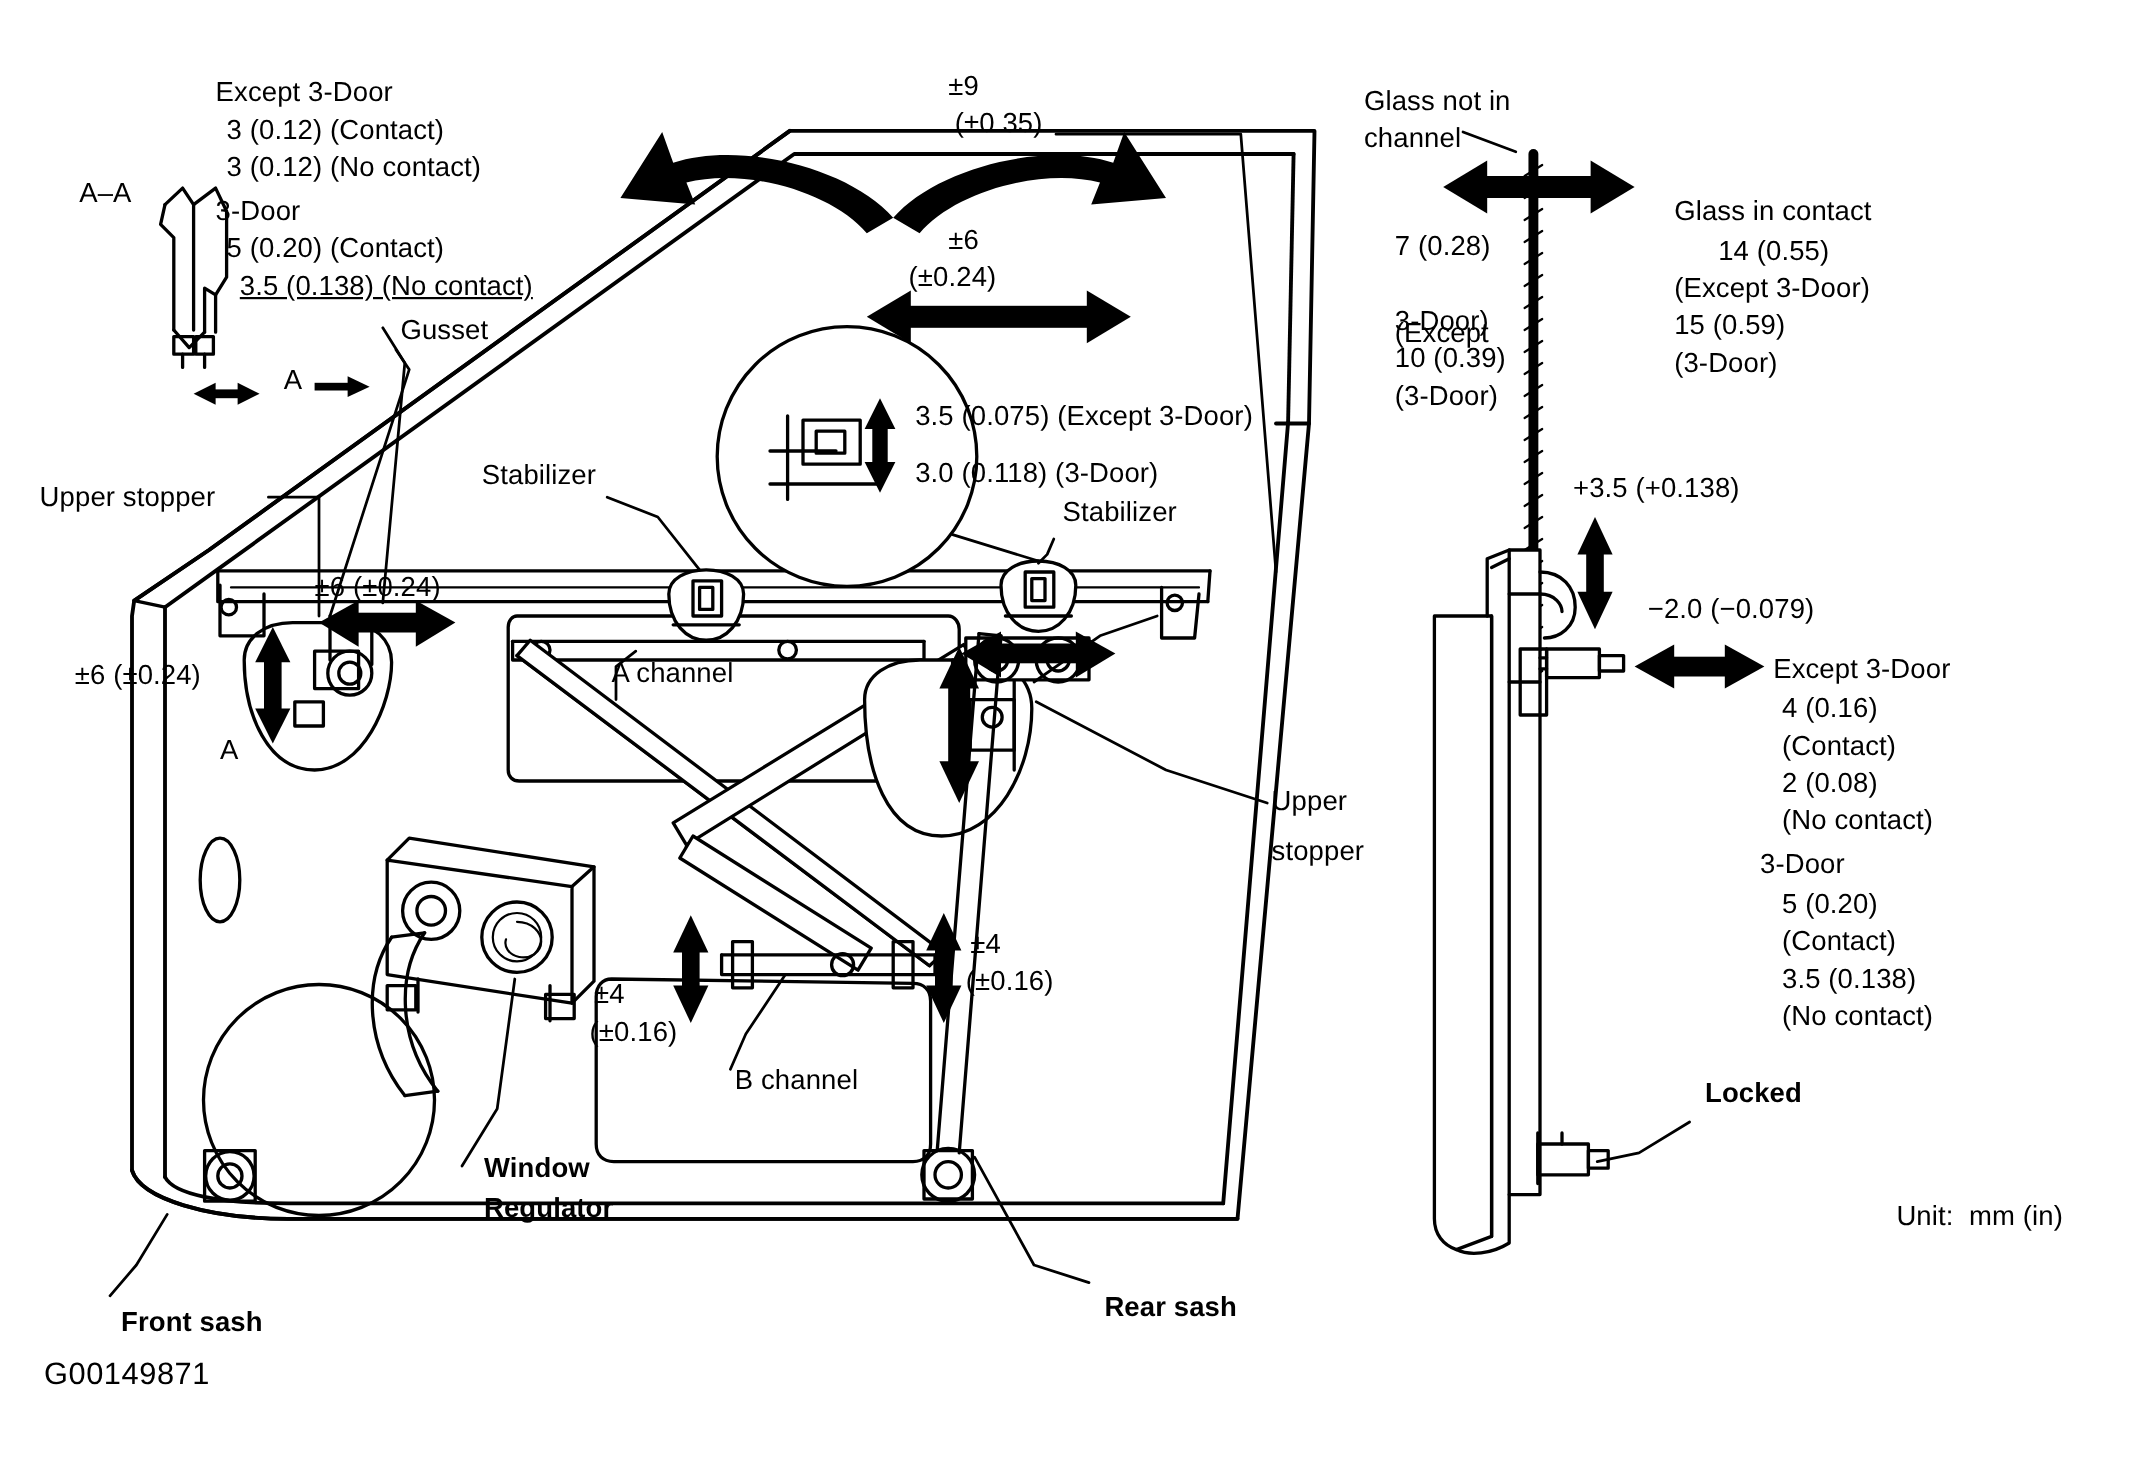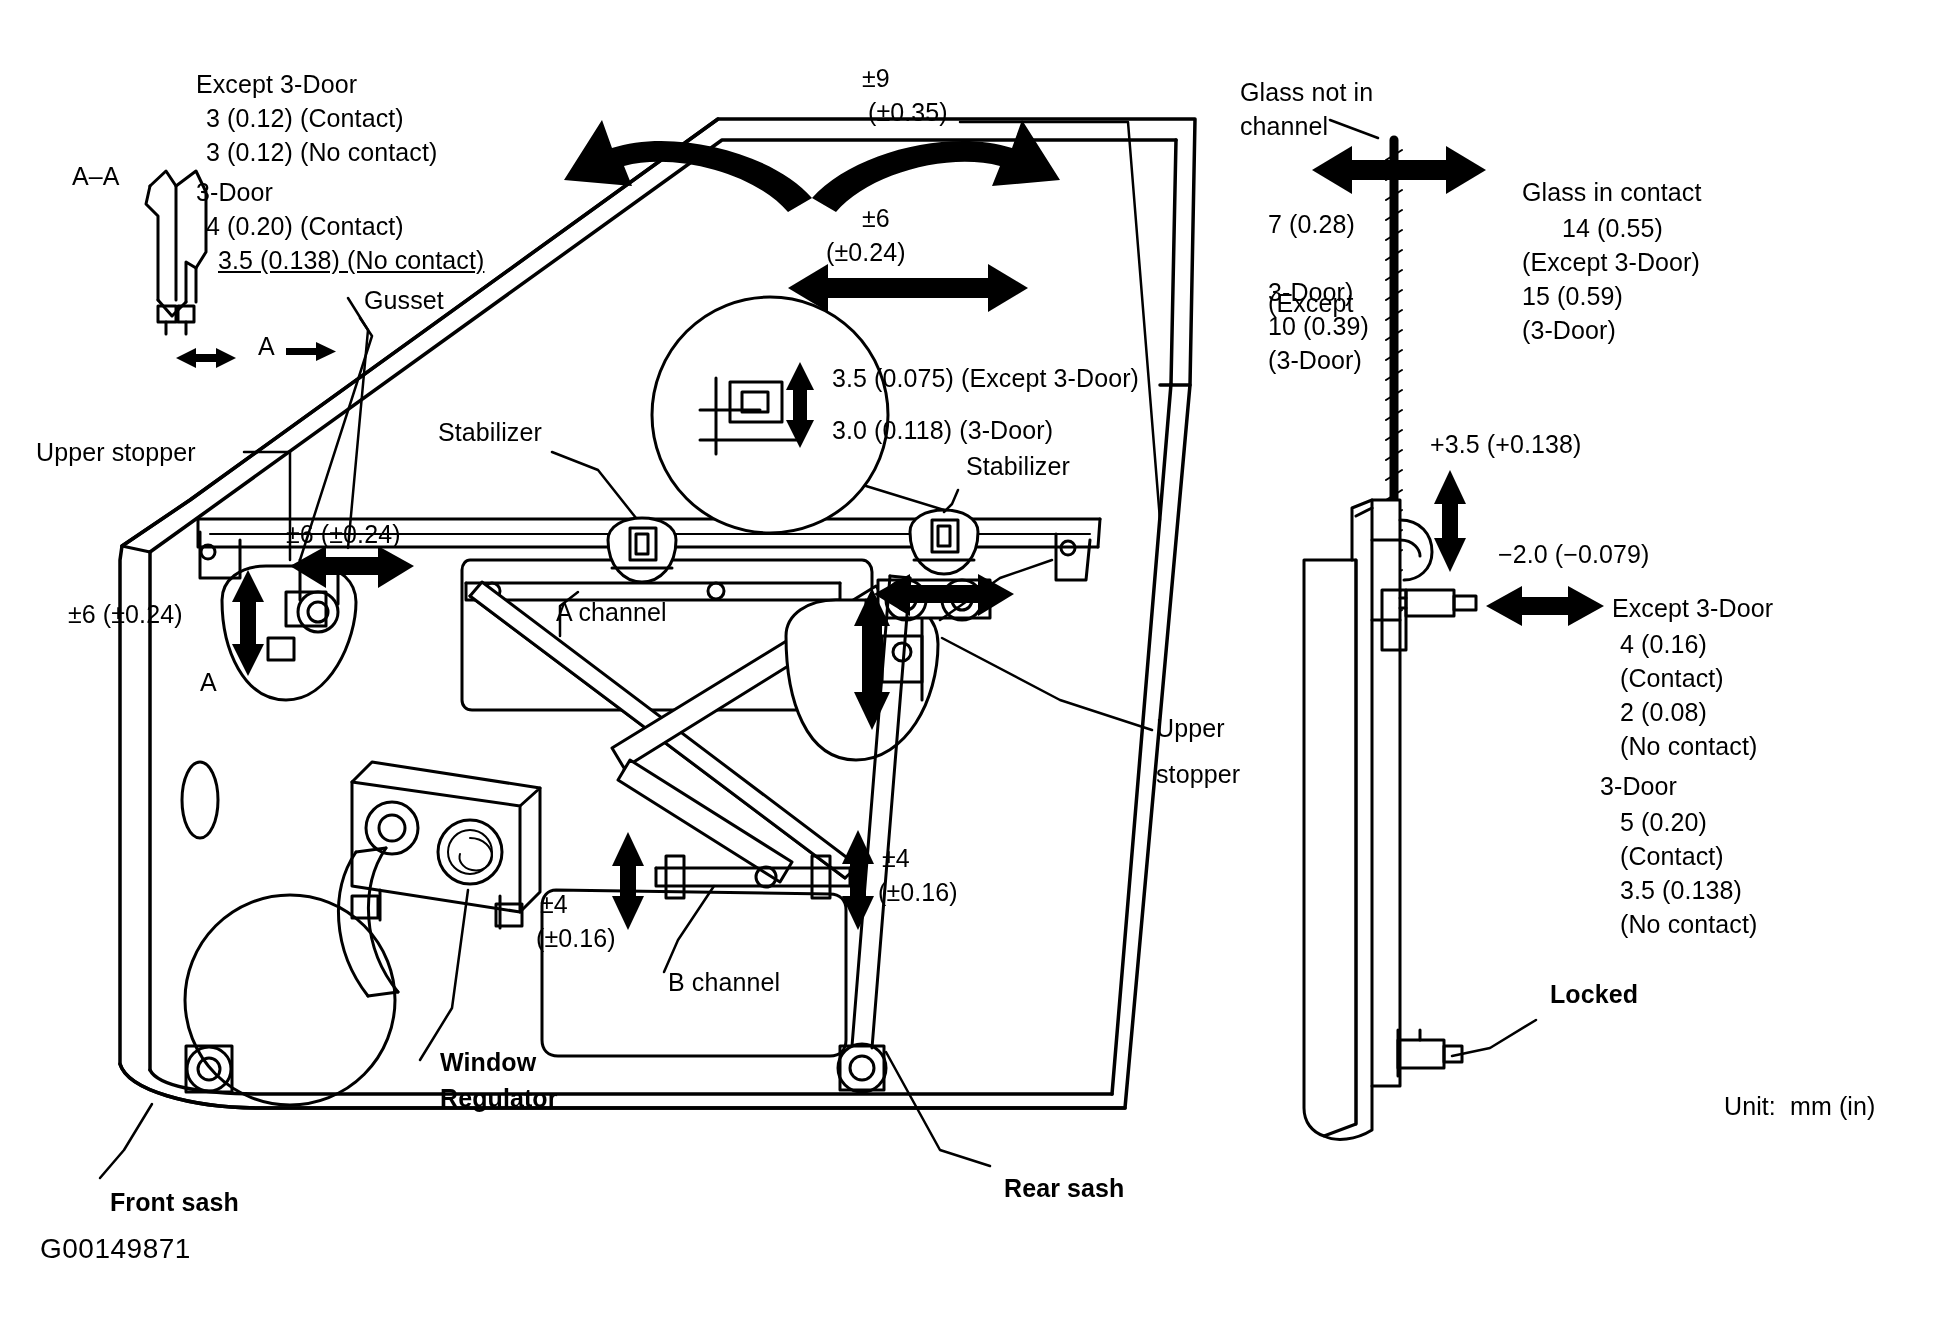--- a/index.html
+++ b/index.html
@@ -395,7 +395,7 @@
   <div class="lbl" style="left:206px; top:102px;">3 (0.12) (Contact)</div>
   <div class="lbl" style="left:206px; top:136px;">3 (0.12) (No contact)</div>
   <div class="lbl" style="left:196px; top:176px;">3-Door</div>
-  <div class="lbl" style="left:206px; top:210px;">4 (0.20) (Contact)</div>
+  <div class="lbl" style="left:206px; top:210px;">5 (0.20) (Contact)</div>
   <div class="lbl" style="left:218px; top:244px;text-decoration:underline;">3.5 (0.138) (No contact)</div>
 
   <div class="lbl" style="left:364px; top:284px;">Gusset</div>

